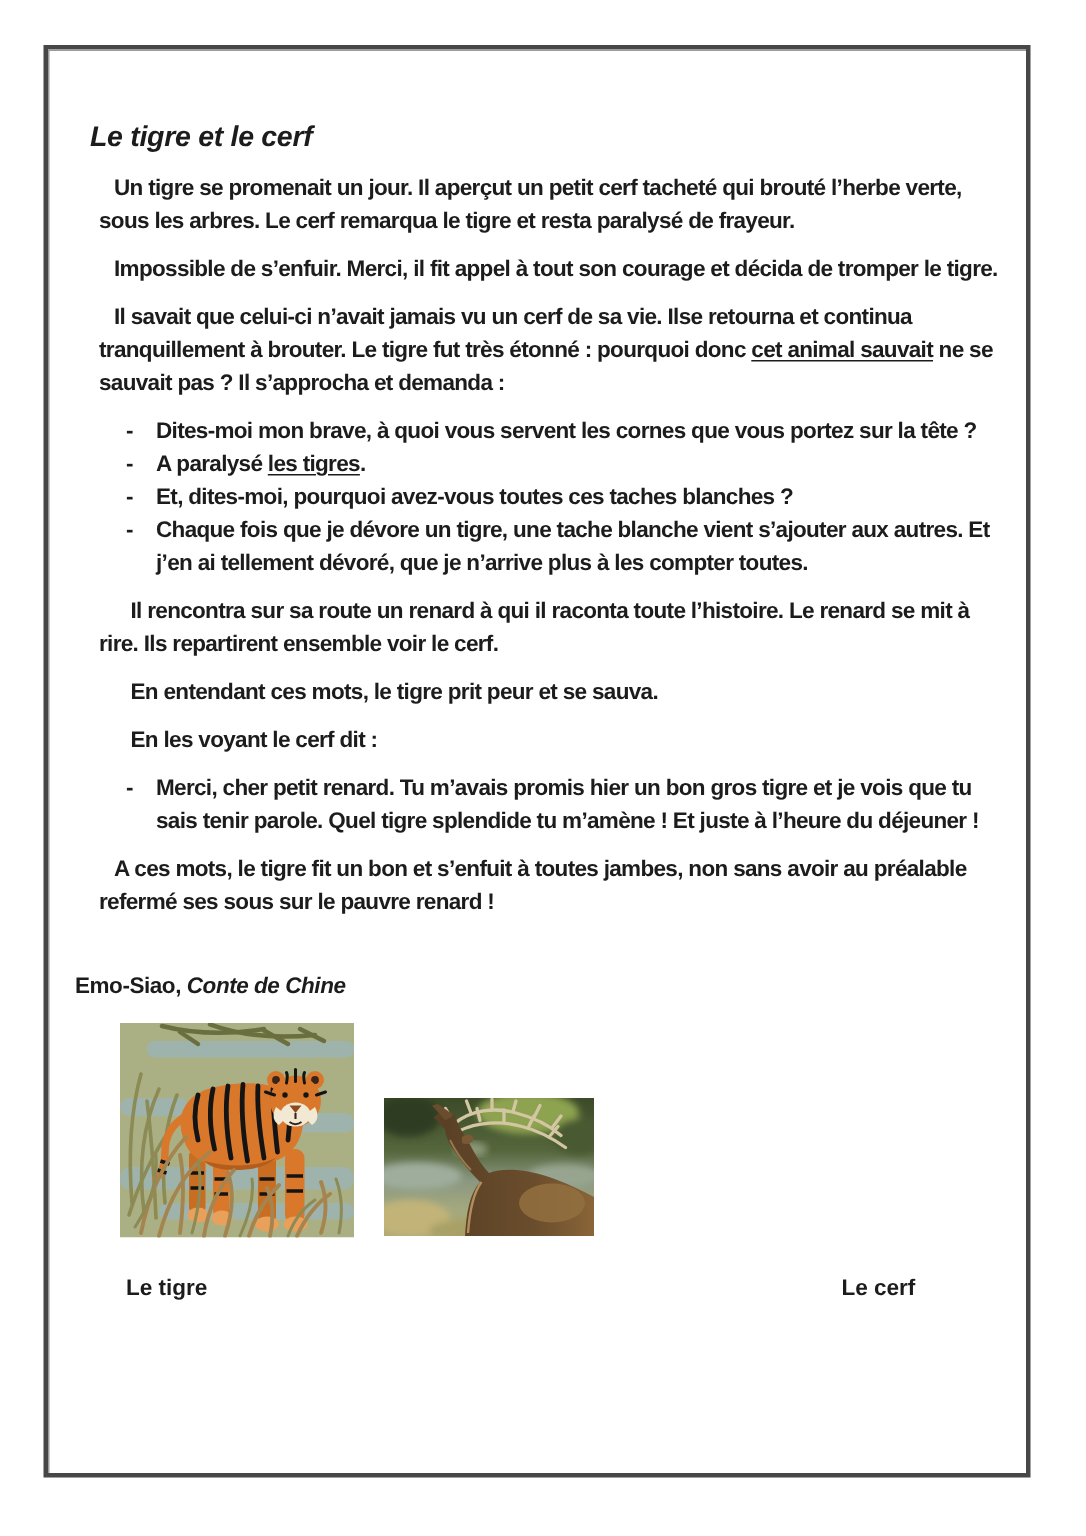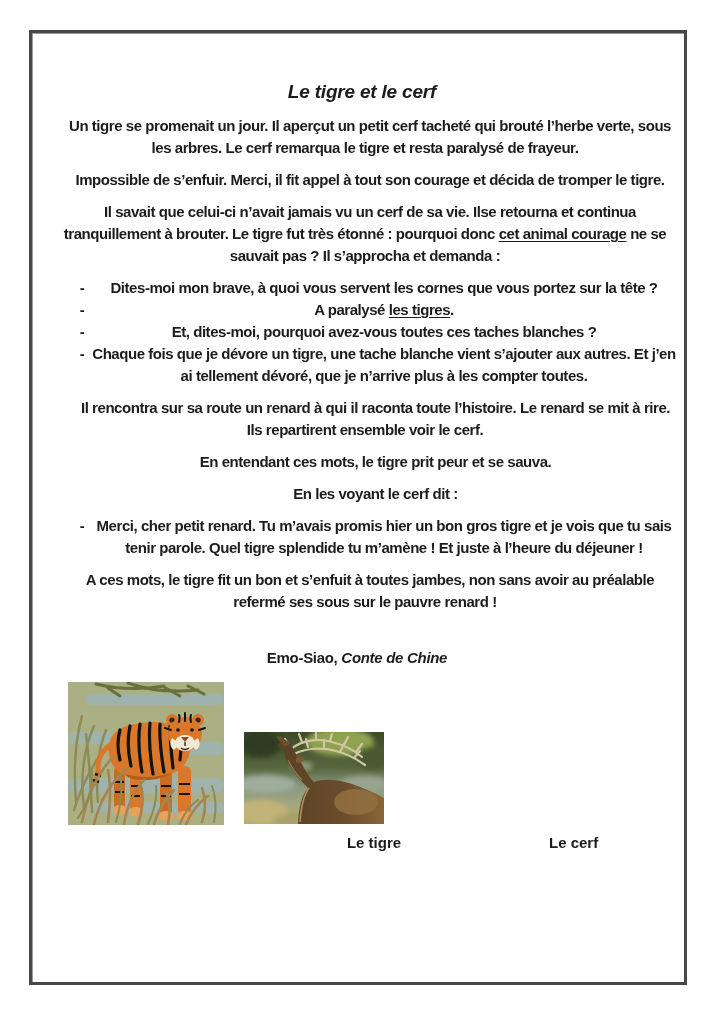--- a/index.html
+++ b/index.html
@@ -13,7 +13,7 @@
     border:3px solid #474747;box-sizing:border-box;background:#ffffff;
     box-shadow:inset 1px 1px 0 #9a9a9a;
   }
-  .inner{padding:48px 8px 0 6px;text-align:center;}
+  .inner{padding:48px 8px 0 18px;}
   .title{
     font-size:19px;font-weight:700;font-style:italic;letter-spacing:-0.2px;
     margin:0 0 13px 10px;line-height:21px;

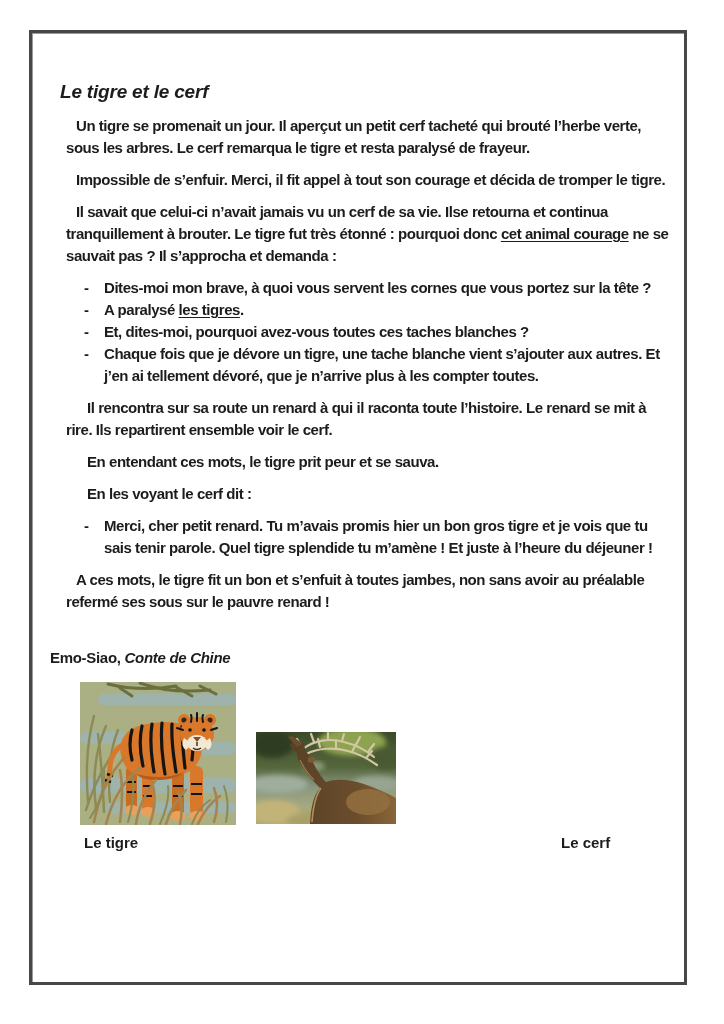--- a/index.html
+++ b/index.html
@@ -56,7 +56,7 @@
 
     <p class="body ind1">Impossible de s’enfuir. Merci, il fit appel à tout son courage et décida de tromper le tigre.</p>
 
-    <p class="body ind1"><span>Il savait que celui-ci n’avait jamais vu un cerf de sa vie. Ilse retourna et continua tranquillement à brouter. Le tigre fut très étonné : pourquoi donc </span><span class="u">cet animal courage</span><span> ne se sauvait pas ? Il s’approcha et demanda :</span></p>
+    <p class="body ind1"><span>Il savait que celui-ci n’avait jamais vu un cerf de sa vie. Ilse retourna et continua tranquillement à brouter. Le tigre fut très étonné : pourquoi donc </span><span class="u">cet animal sauvait</span><span> ne se sauvait pas ? Il s’approcha et demanda :</span></p>
 
     <ul class="dash-list">
       <li>

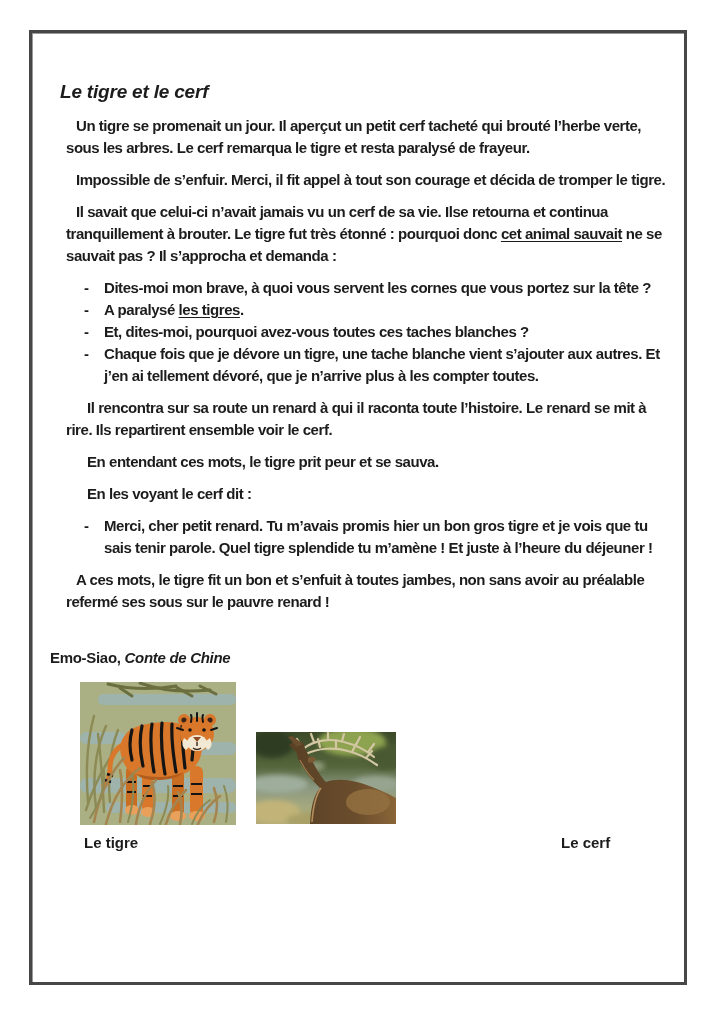--- a/index.html
+++ b/index.html
@@ -40,7 +40,7 @@
   .figures{position:relative;height:145px;margin-top:13px;}
   .fig-tiger{position:absolute;left:30px;top:0;width:156px;height:143px;}
   .fig-deer{position:absolute;left:206px;top:50px;width:140px;height:92px;}
-  .captions{position:relative;height:22px;margin-top:7px;font-size:15px;font-weight:700;}
+  .captions{position:relative;height:22px;margin-top:23px;font-size:15px;font-weight:700;}
   .cap-tiger{margin-left:34px;}
   .cap-deer{position:absolute;left:511px;top:0;}
 </style>

